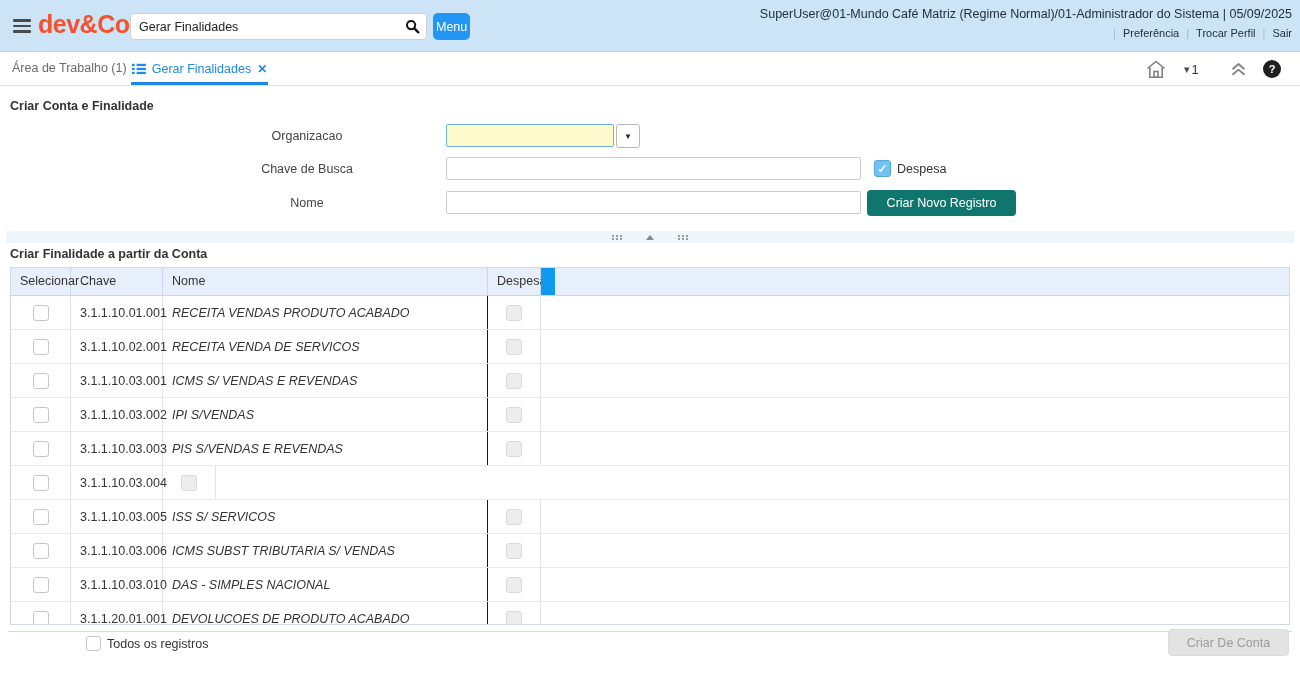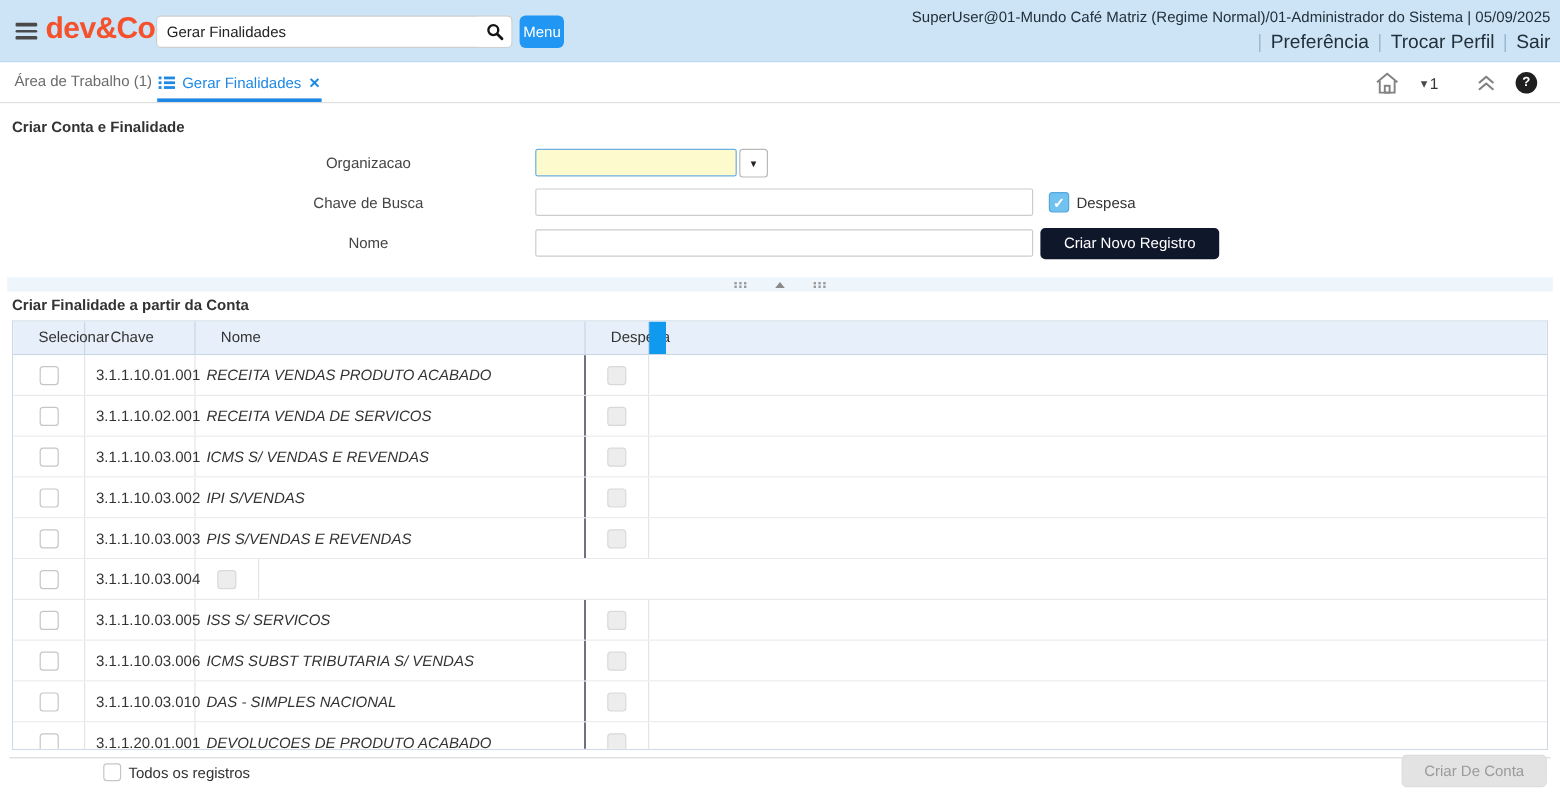--- a/index.html
+++ b/index.html
@@ -18,7 +18,7 @@
   .menubtn { position:absolute; left:433px; top:13px; height:27px; padding:0 3px; background:#2196f3; color:#fff; border:none; border-radius:5px; font-size:12.5px; cursor:pointer; font-family:"Liberation Sans",sans-serif; }
   .hdr-right { position:absolute; right:8px; top:6px; text-align:right; }
   .hdr-user { font-size:12.5px; color:#22303c; line-height:16px; }
-  .hdr-links { margin-top:5px; font-size:16px; color:#22303c; }
+  .hdr-links { margin-top:5px; font-size:11px; color:#22303c; }
   .hdr-links .sep { color:#9fb8cc; margin:0 7px; }
   .hdr-links a { color:#22303c; text-decoration:none; cursor:pointer; }
 

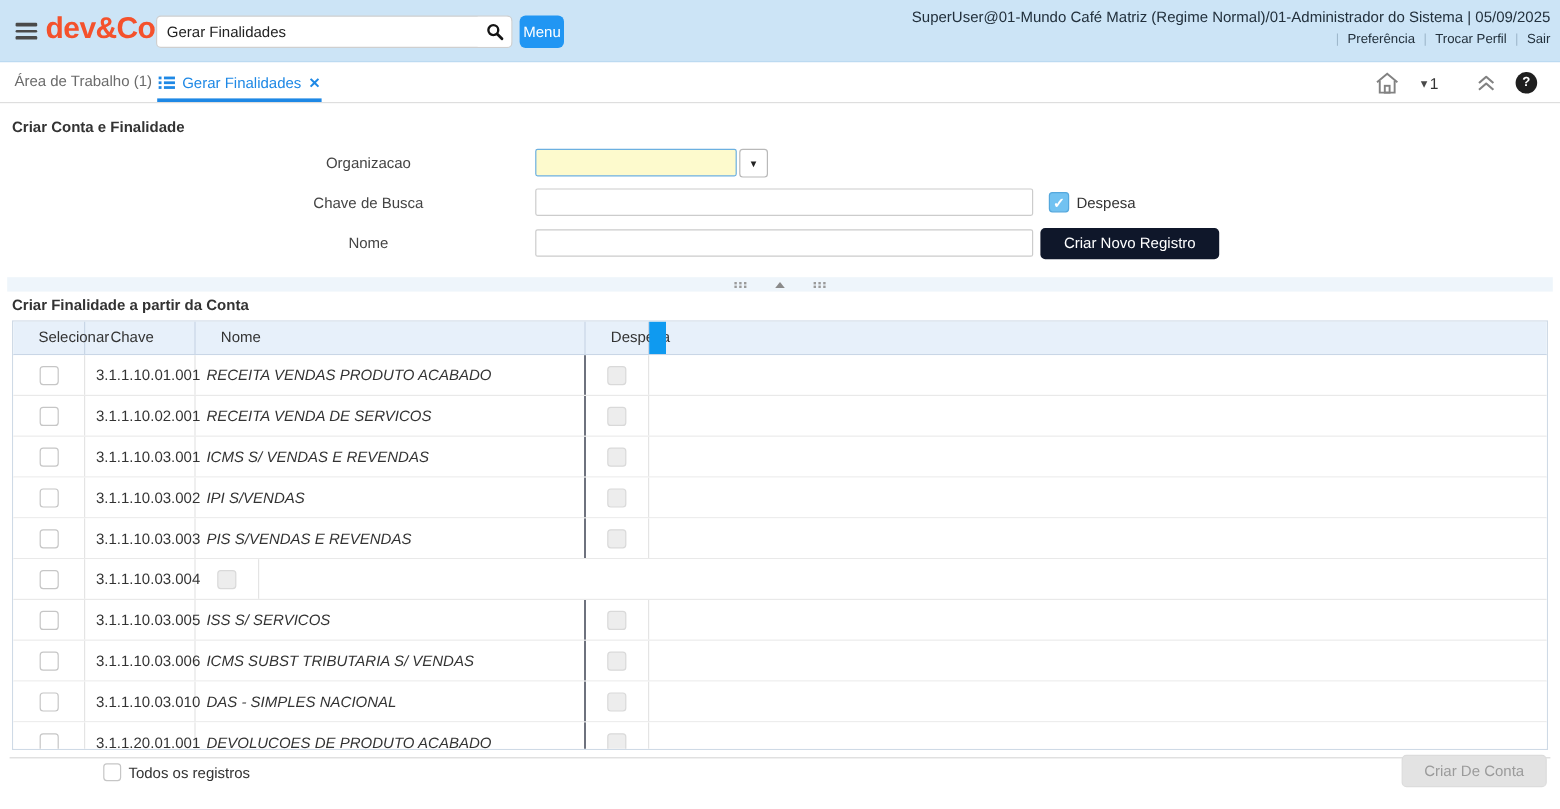--- a/index.html
+++ b/index.html
@@ -44,7 +44,7 @@
   .cb-unchecked { background:#fff; border:1px solid #c6c6c6; }
   .cb-checked { background:#72c2f1; border:1px solid #55a8dd; color:#fff; font-size:12px; font-weight:bold; display:flex; align-items:center; justify-content:center; }
   .cb-disabled { background:#ededed; border:1px solid #d9d9d9; }
-  .btn-primary { position:absolute; background:#0f172a; color:#fff; border:none; border-radius:4px; font-size:12.5px; cursor:pointer; font-family:"Liberation Sans",sans-serif; }
+  .btn-primary { position:absolute; background:#0f766e; color:#fff; border:none; border-radius:4px; font-size:12.5px; cursor:pointer; font-family:"Liberation Sans",sans-serif; }
   .inline-lbl { position:absolute; color:#333; font-size:12.5px; }
 
   

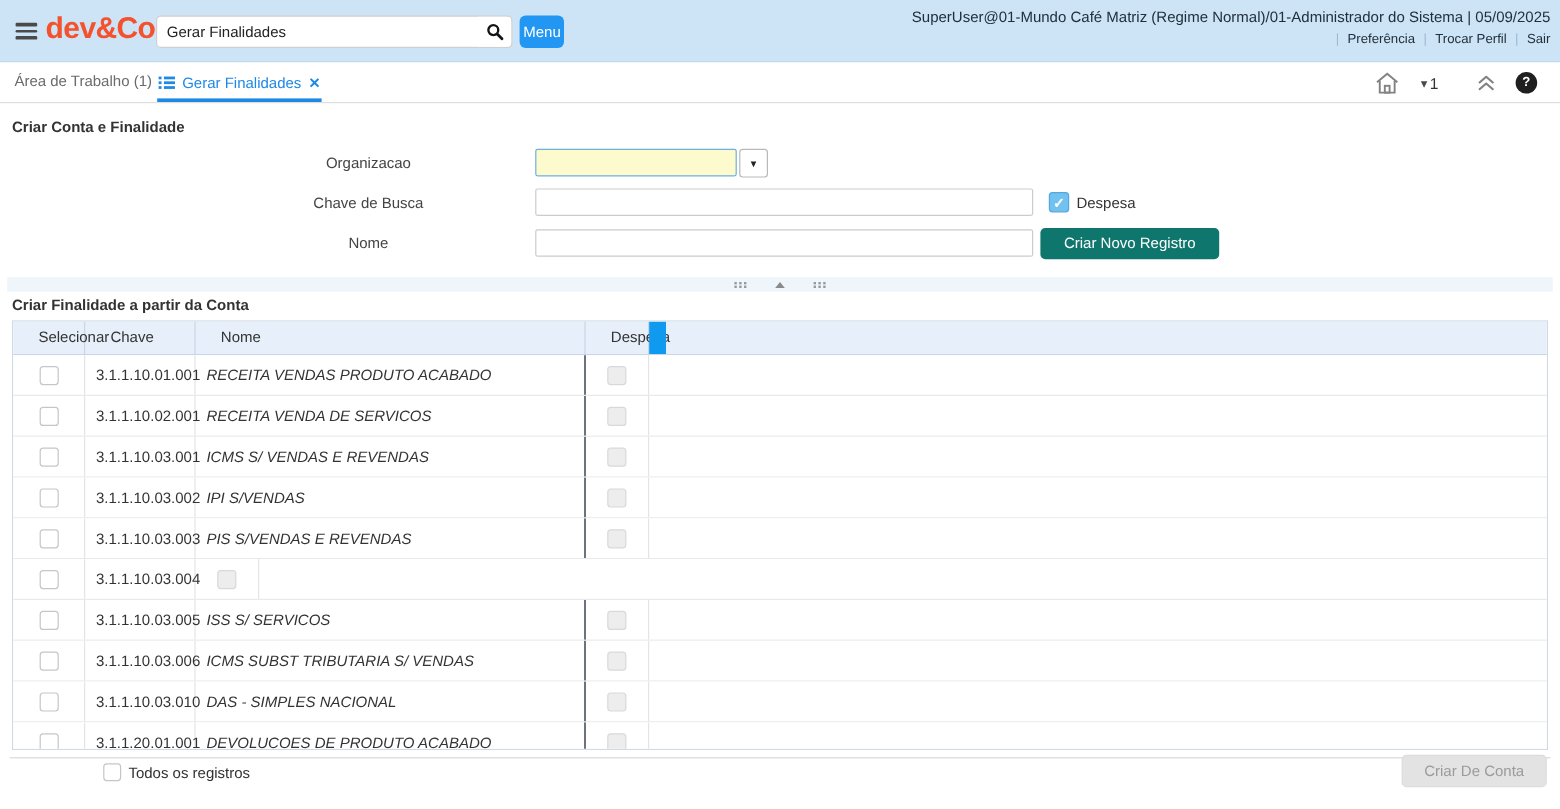--- a/index.html
+++ b/index.html
@@ -57,7 +57,7 @@
   
   .grid { position:absolute; left:10px; top:267px; width:1280px; height:358px; border:1px solid #cfdae6; background:#fff; overflow:hidden; }
   .ghead { display:flex; height:28px; background:#e7f0fa; border-bottom:1px solid #c9d6e6; }
-  .ghead .hc { line-height:27px; font-size:12.5px; color:#333; padding-left:21px; border-right:1px solid #c9d6e6; cursor:pointer; }
+  .ghead .hc { line-height:27px; font-size:12.5px; color:#333; padding-left:9px; border-right:1px solid #c9d6e6; cursor:pointer; }
   .hc-sel { width:60px; } .hc-chave { width:92px; } .hc-nome { width:325px; } .hc-desp { width:53px; }
   .hc-strip { width:14px; background:#0f9af0; border-right:none !important; padding:0 !important; cursor:col-resize; }
   .hc-fill { flex:1; border-right:none !important; }

